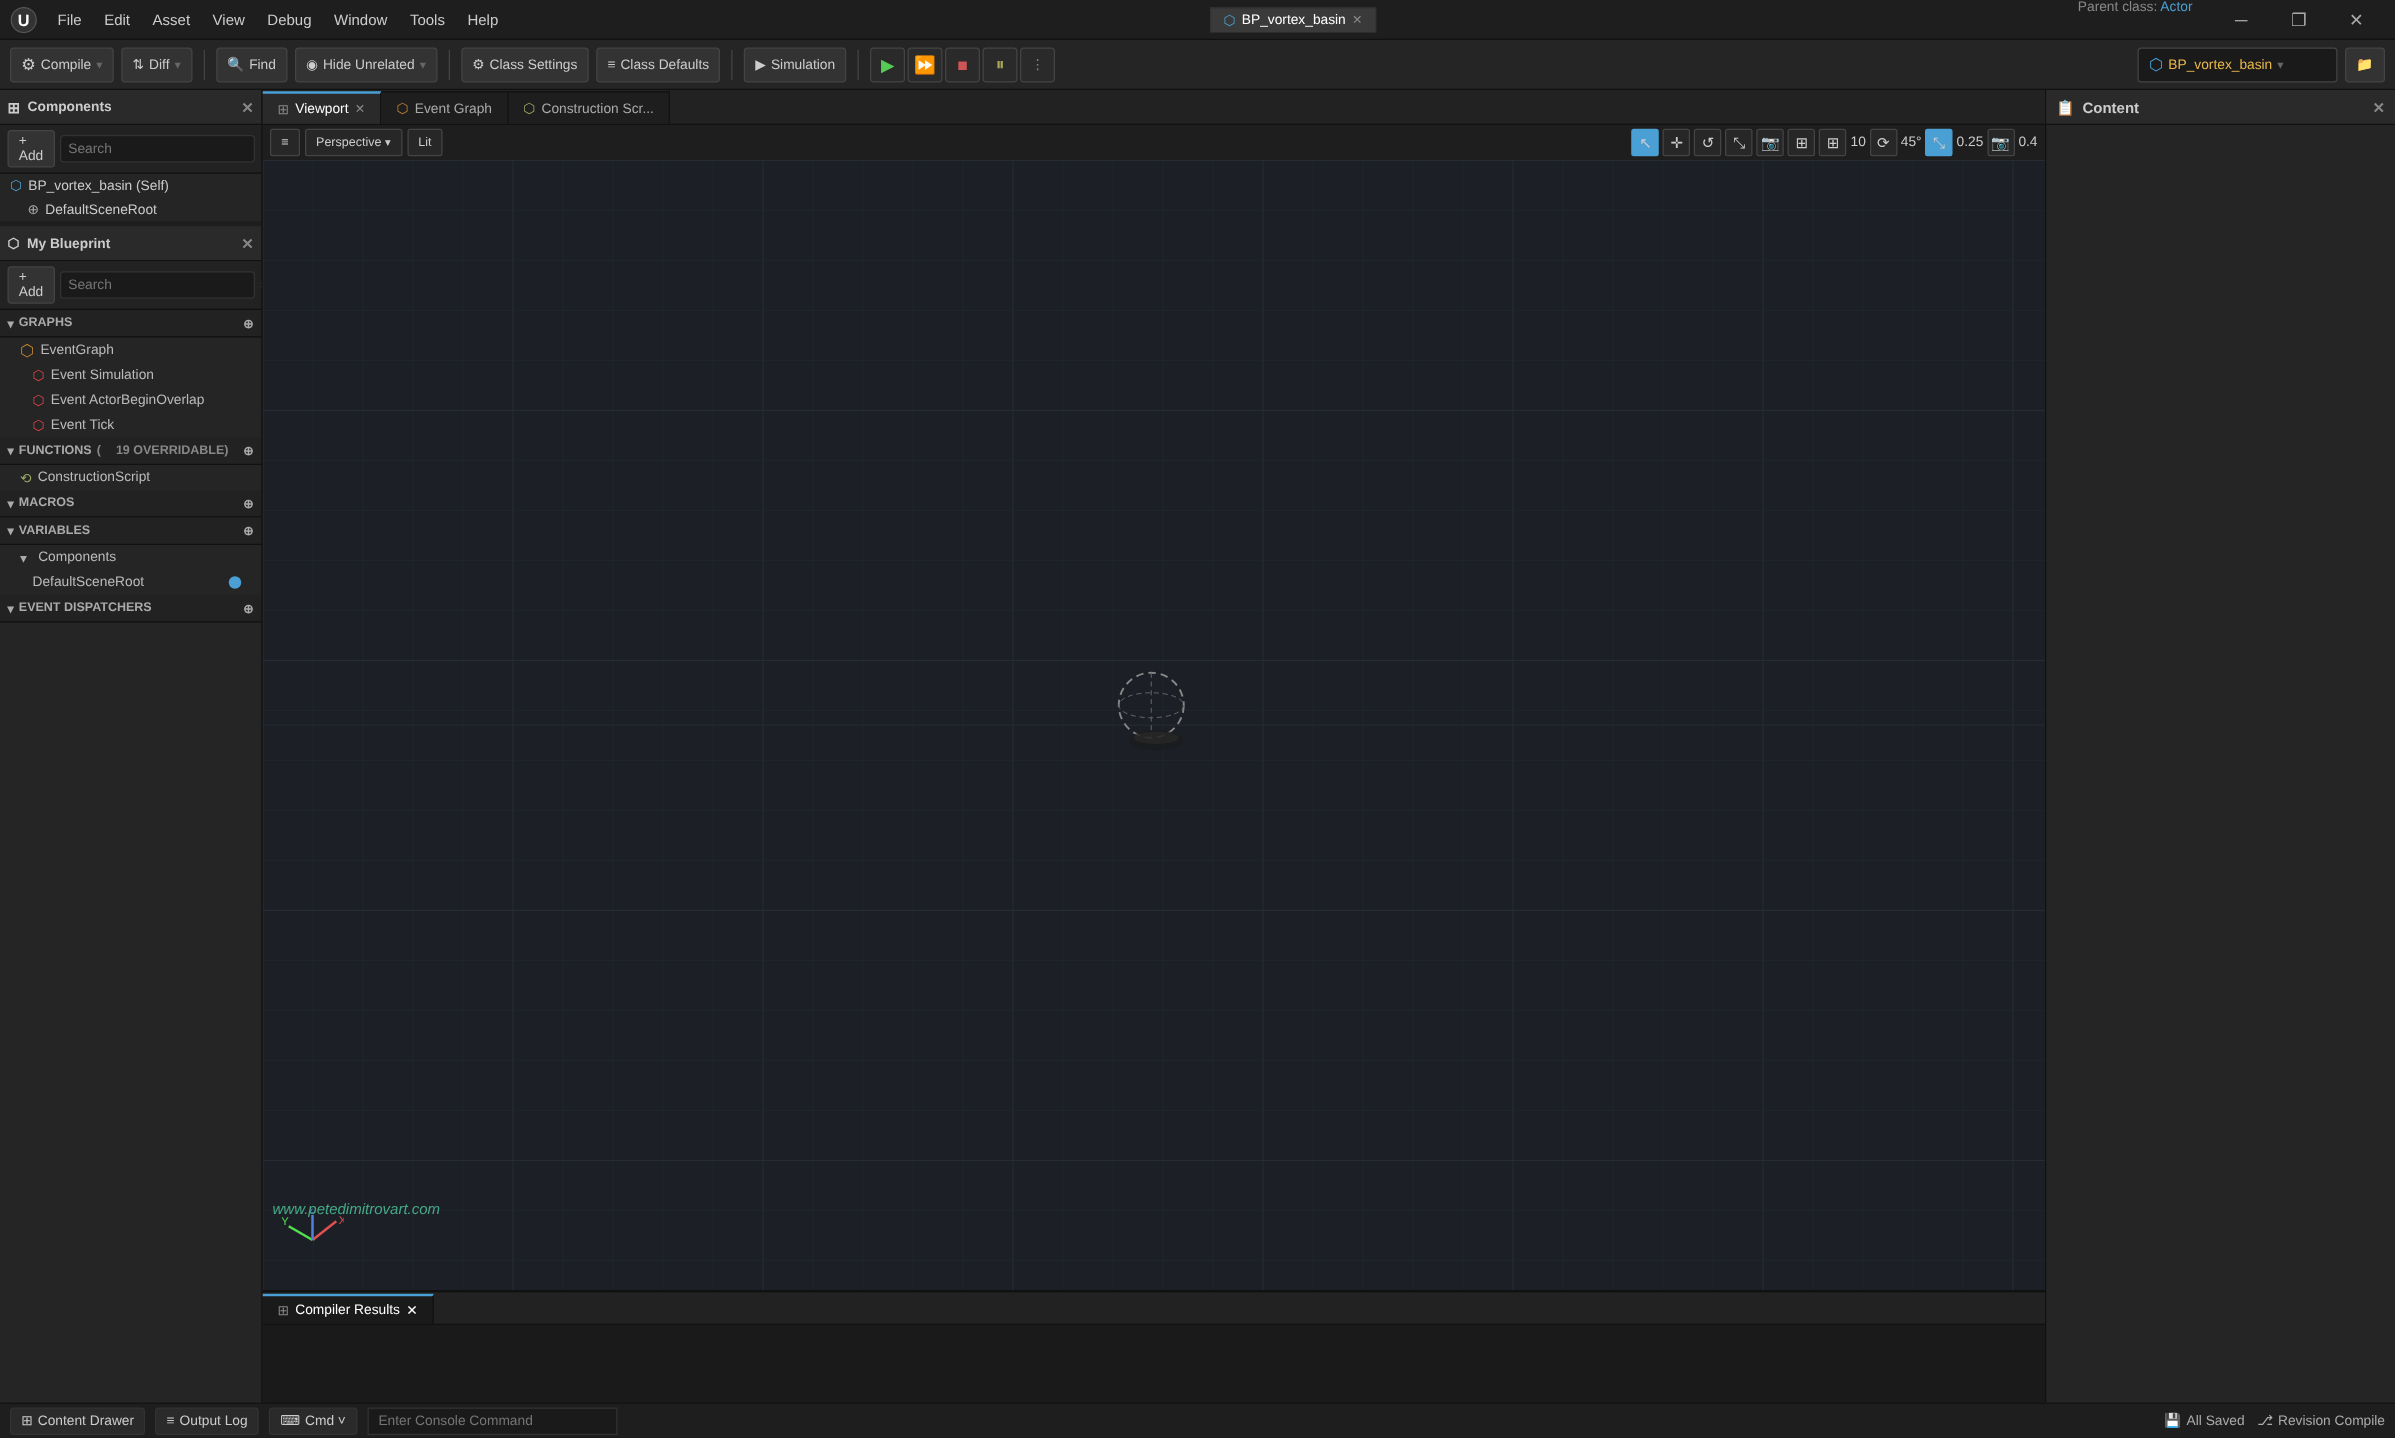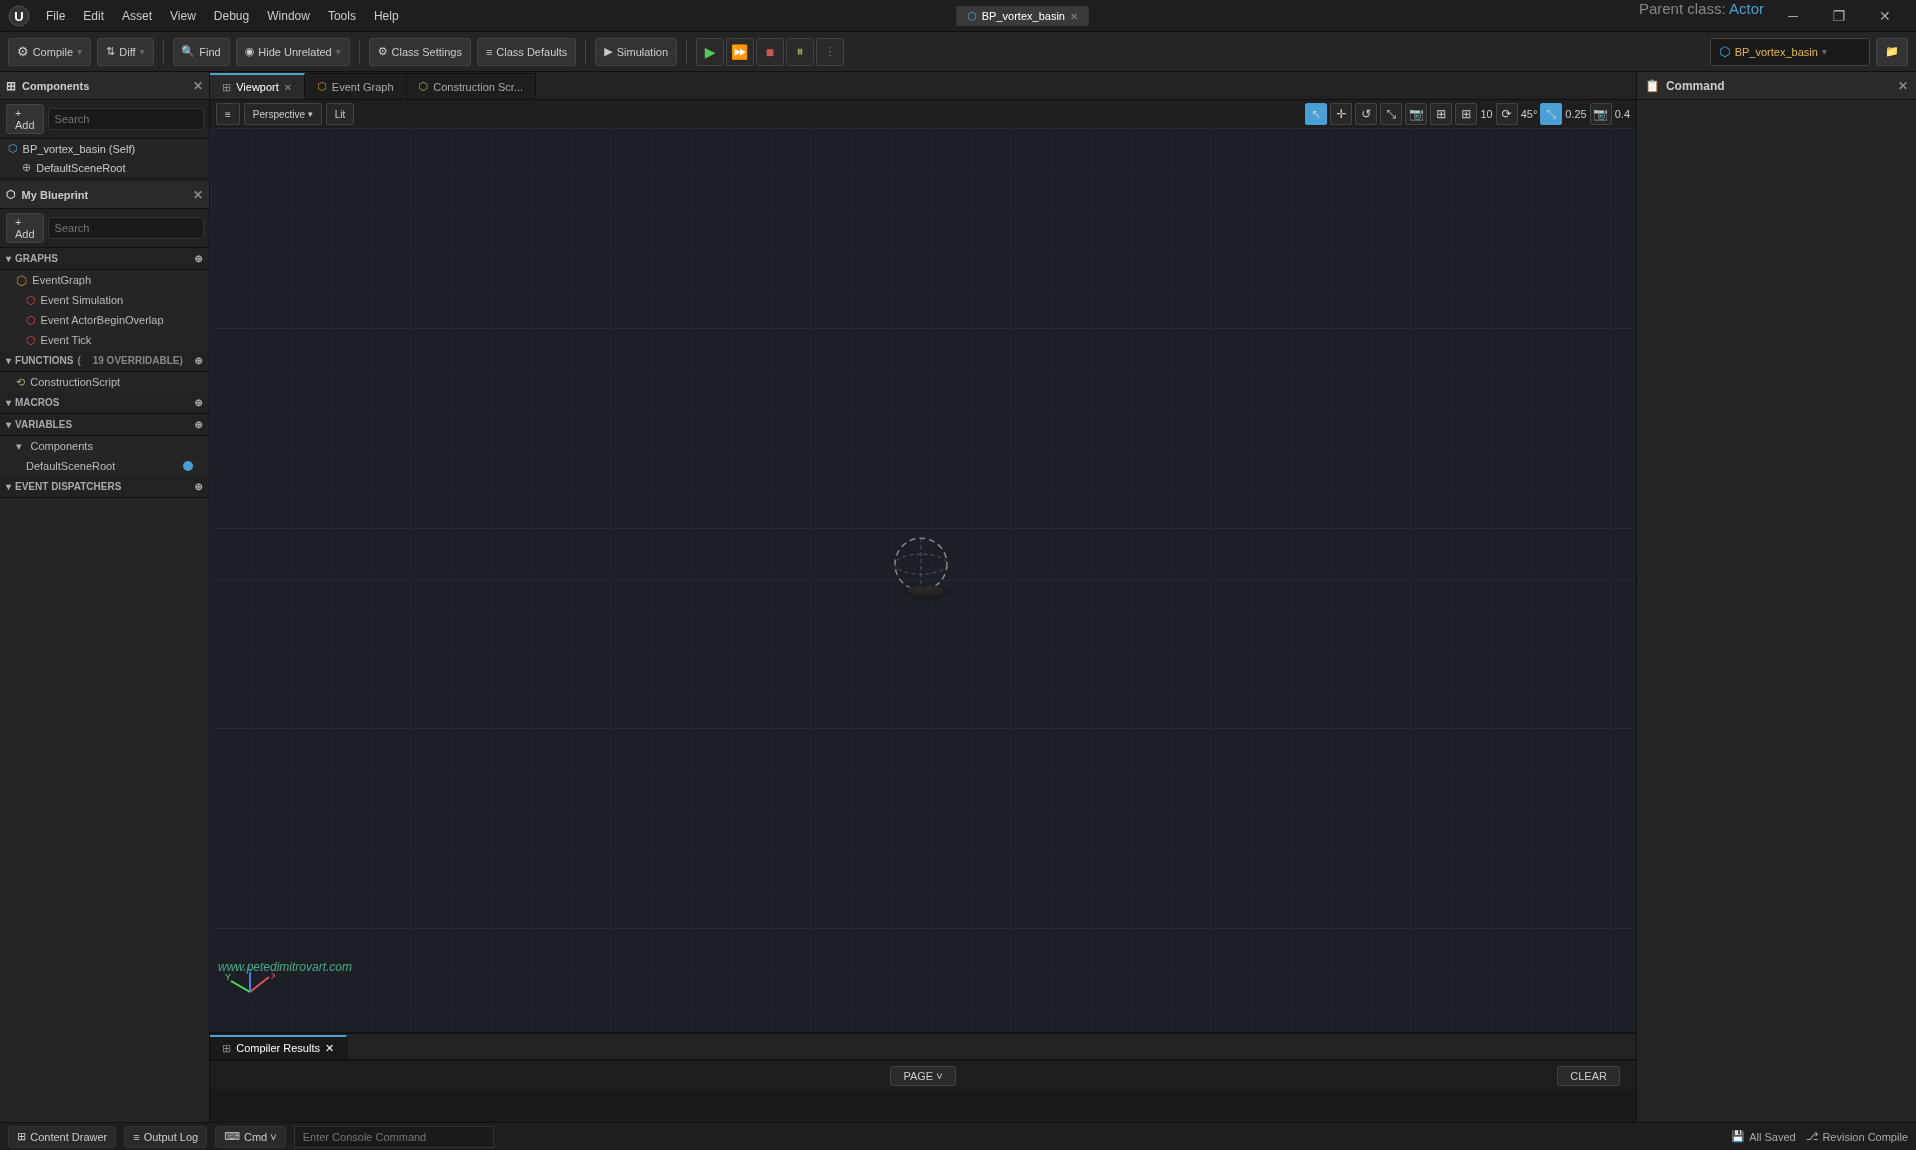--- a/index.html
+++ b/index.html
@@ -578,7 +578,7 @@
     </div>
   </div>
   <div id="window-controls">
-    <span style="font-size:15px;color:#888;margin-right:6px;">
+    <span style="font-size:11px;color:#888;margin-right:16px;">
       <span>Parent class:</span>
       <span style="color:#4a9fd4;">Actor</span>
     </span>

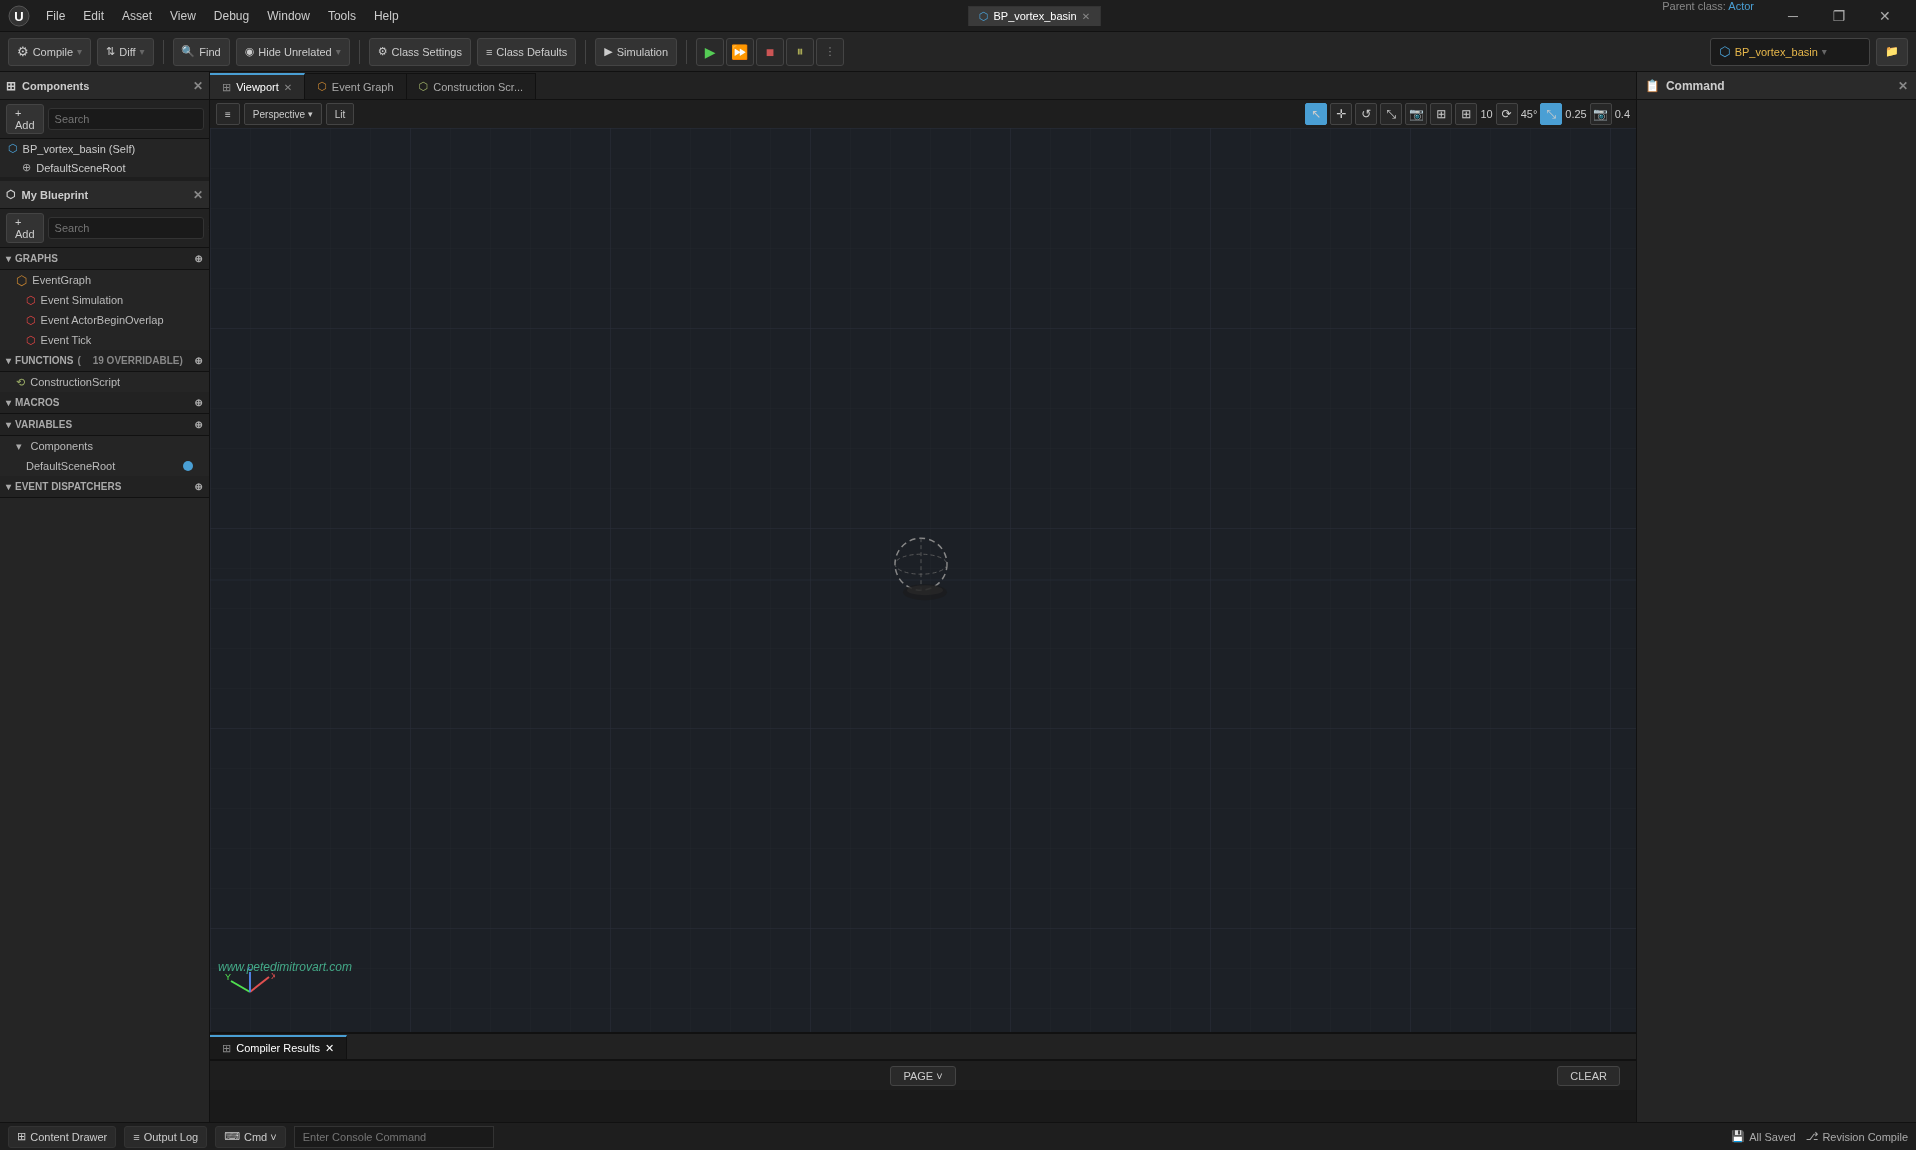--- a/index.html
+++ b/index.html
@@ -856,7 +856,7 @@
   <div id="right-panel">
     <div id="details-header">
       <span style="font-size:12px;margin-right:6px;">📋</span>
-      <span>Command</span>
+      <span>Content</span>
       <span style="margin-left:auto;cursor:pointer;color:#888;">✕</span>
     </div>
     <div style="padding:8px;color:#666;font-size:11px;">

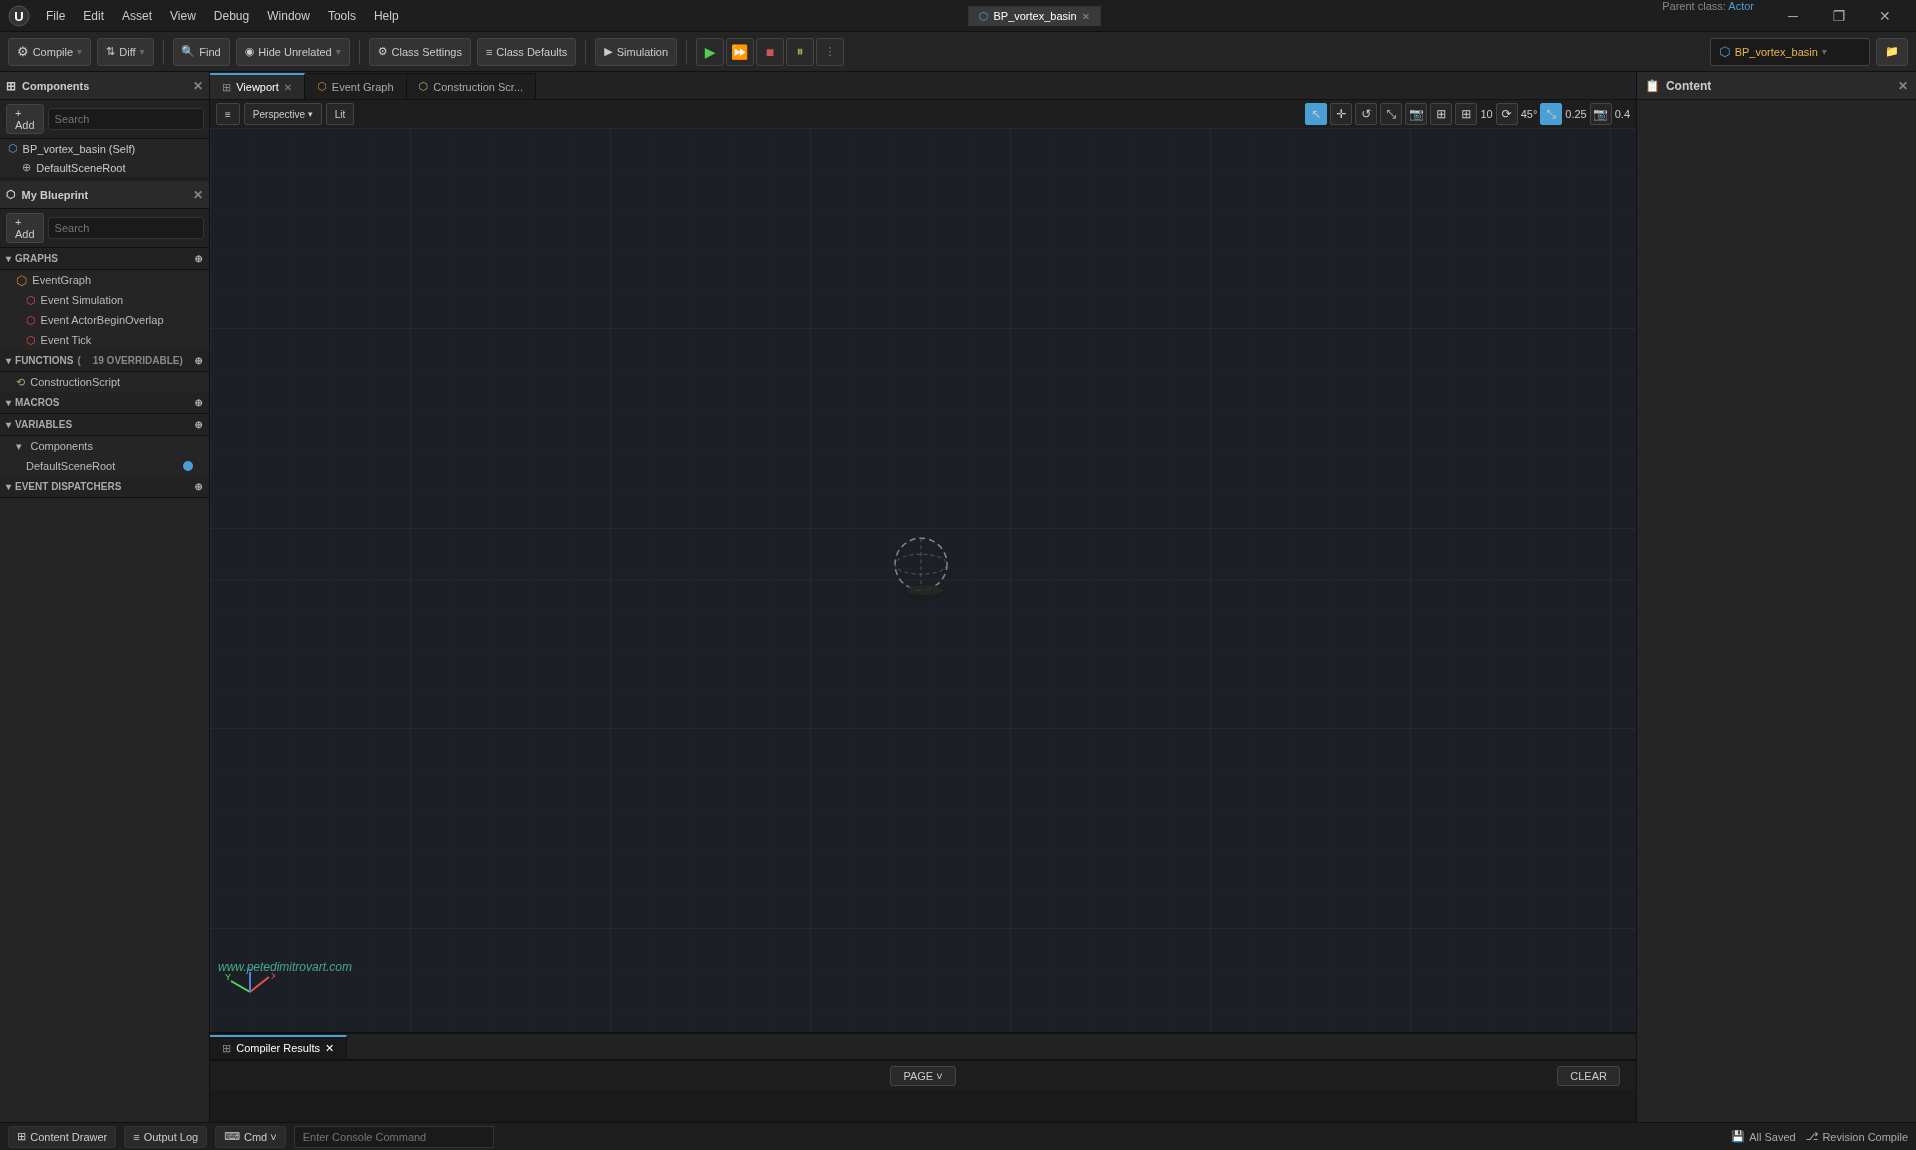--- a/index.html
+++ b/index.html
@@ -842,14 +842,6 @@
         </div>
       </div>
 
-      <div id="page-bar">
-        <div id="page-btn">
-          <span>PAGE ˅</span>
-        </div>
-        <div id="clear-btn">
-          <span>CLEAR</span>
-        </div>
-      </div>
     </div>
   </div>
 

